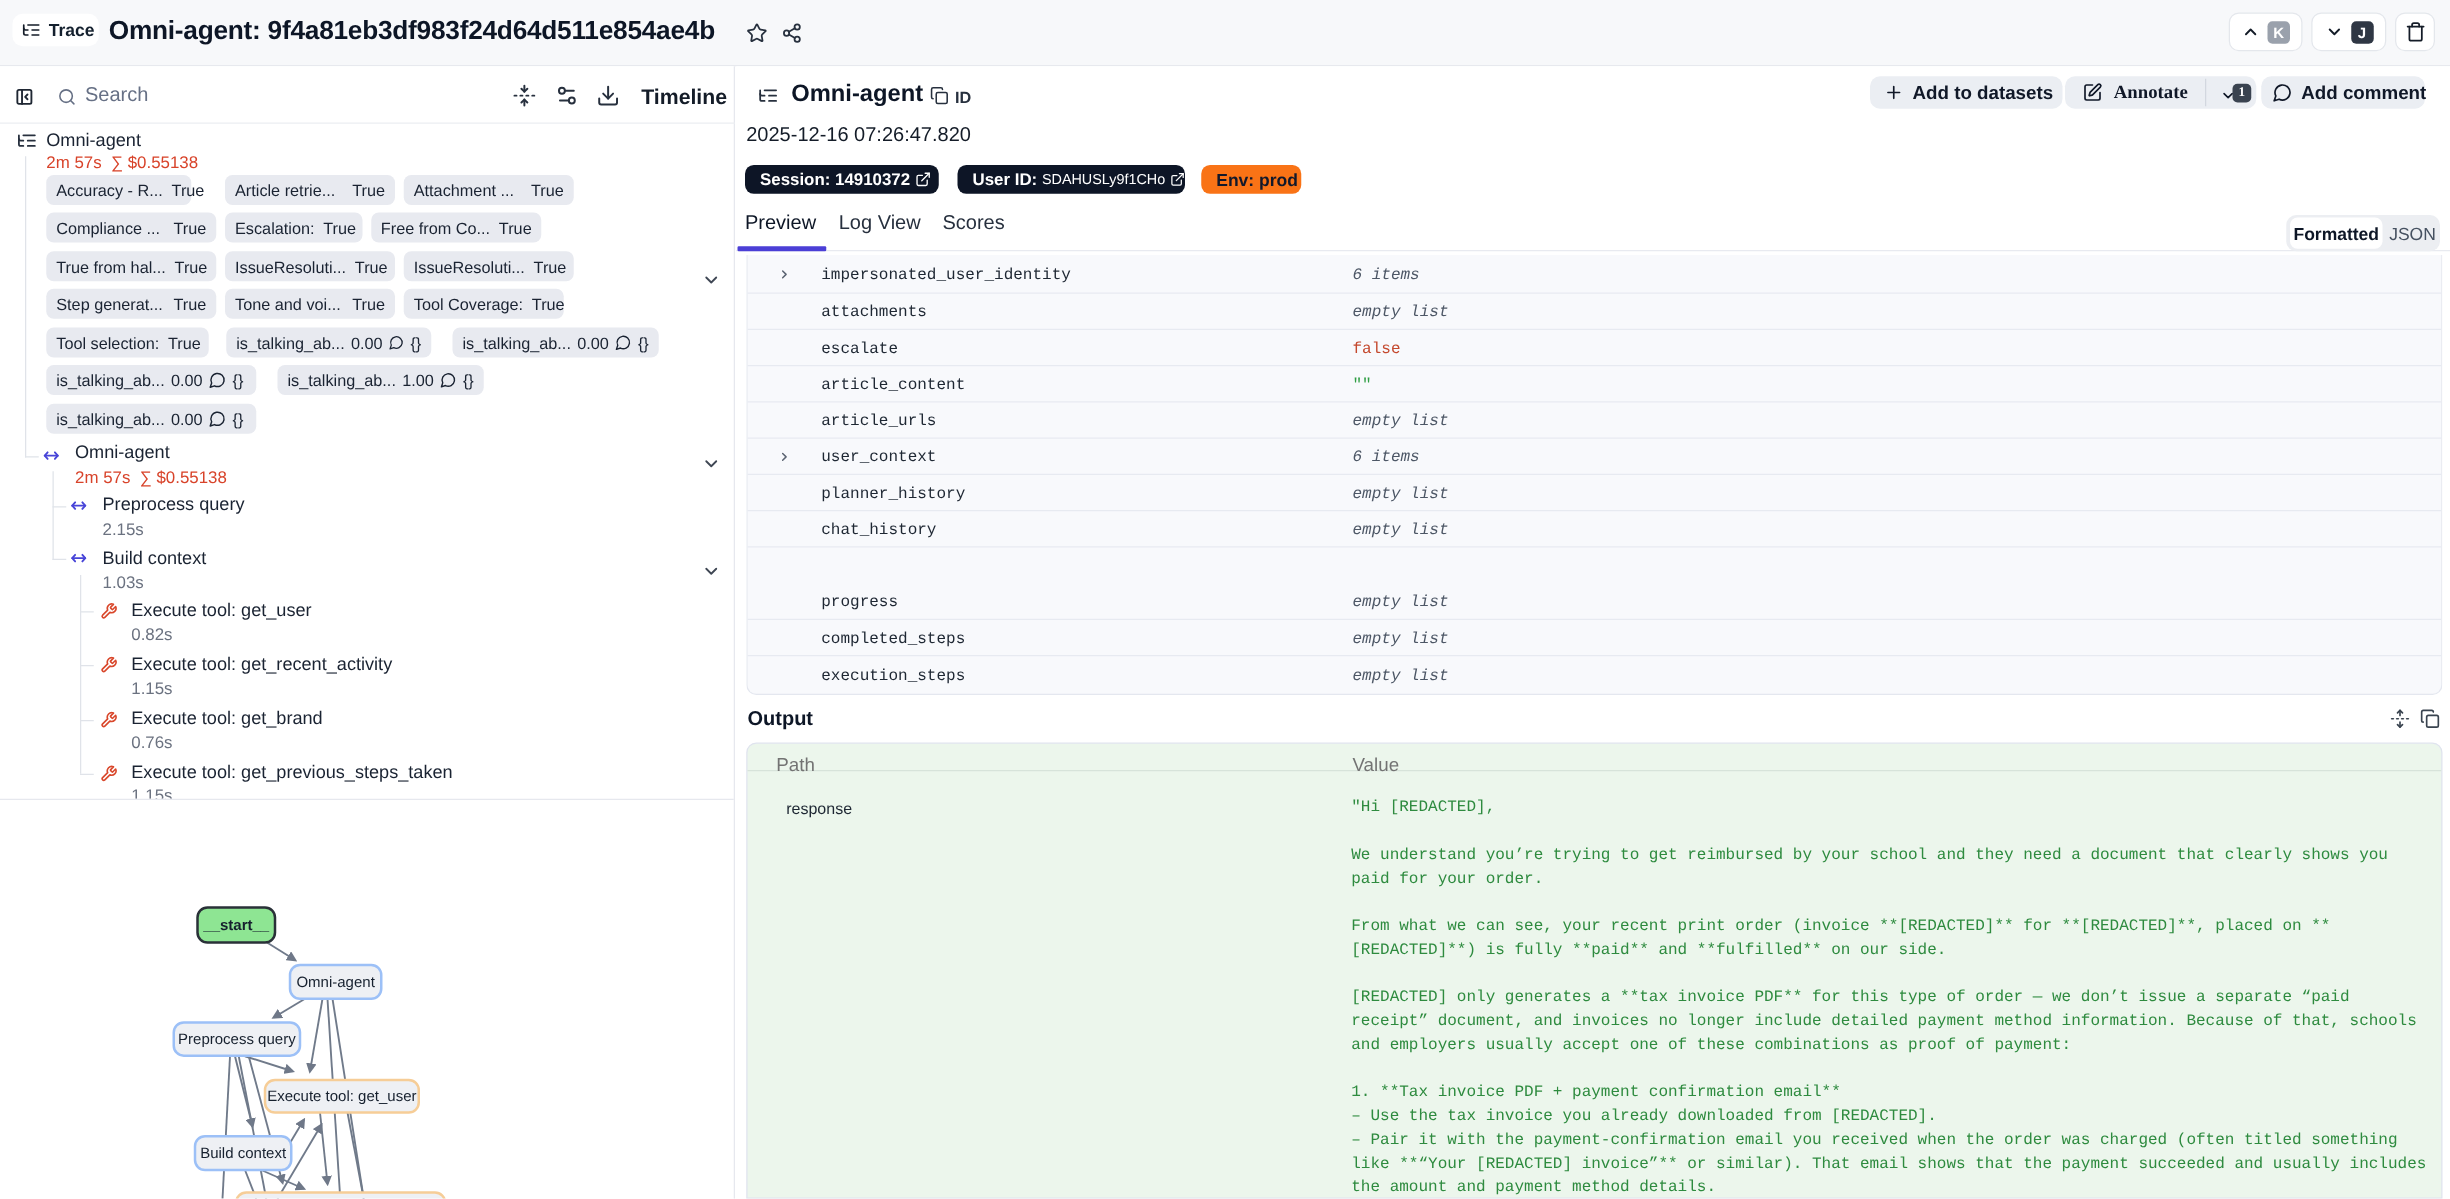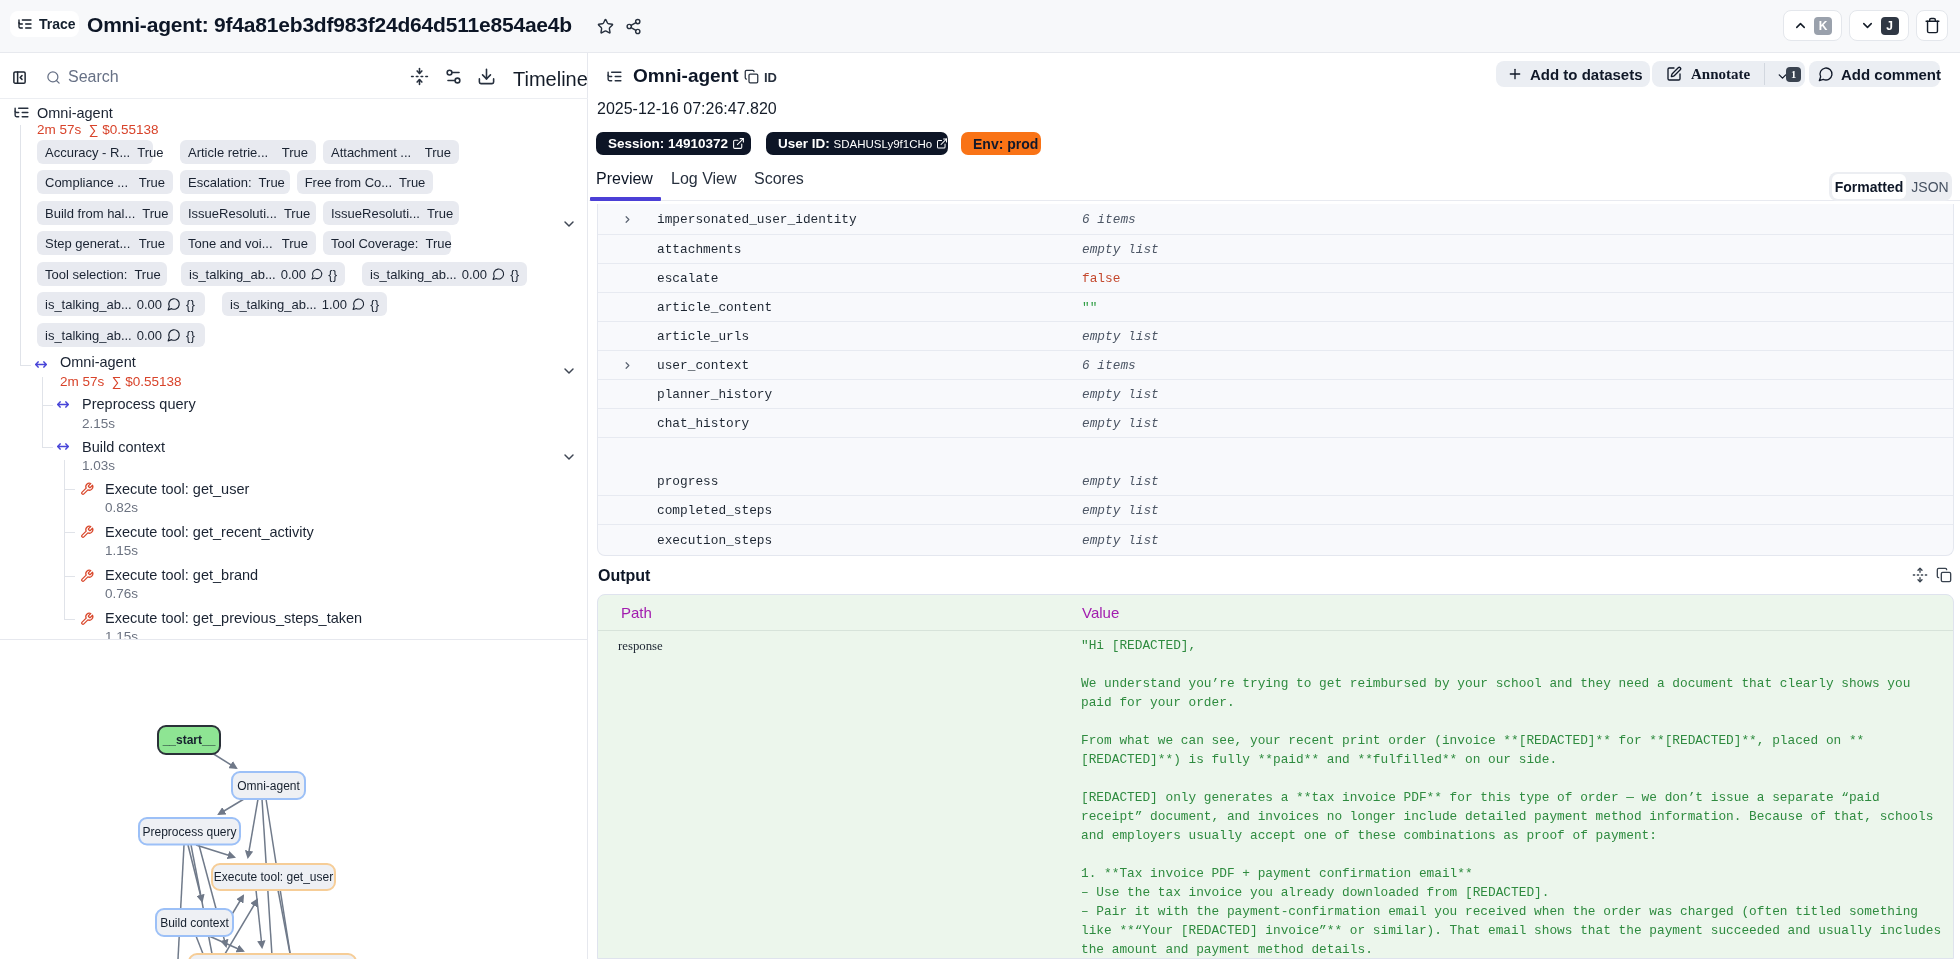--- a/index.html
+++ b/index.html
@@ -28,7 +28,7 @@
 #ltoolbar { position:absolute; left:0; top:0; width:588px; height:46px;
   border-bottom:1px solid #eceef2; }
 .searchtxt { position:absolute; left:68px; top:15px; font-size:16px; color:#667085; }
-.timeline { position:absolute; left:513px; top:15px; font-size:20px; font-weight:400; color:#141c28; }
+.timeline { position:absolute; left:513px; top:15px; font-size:17px; font-weight:700; color:#141c28; }
 
 #tree { position:absolute; left:0; top:46px; width:587px; height:540px; overflow:hidden; }
 .node-label { position:absolute; font-size:14.5px; color:#1a2332; font-weight:500; }

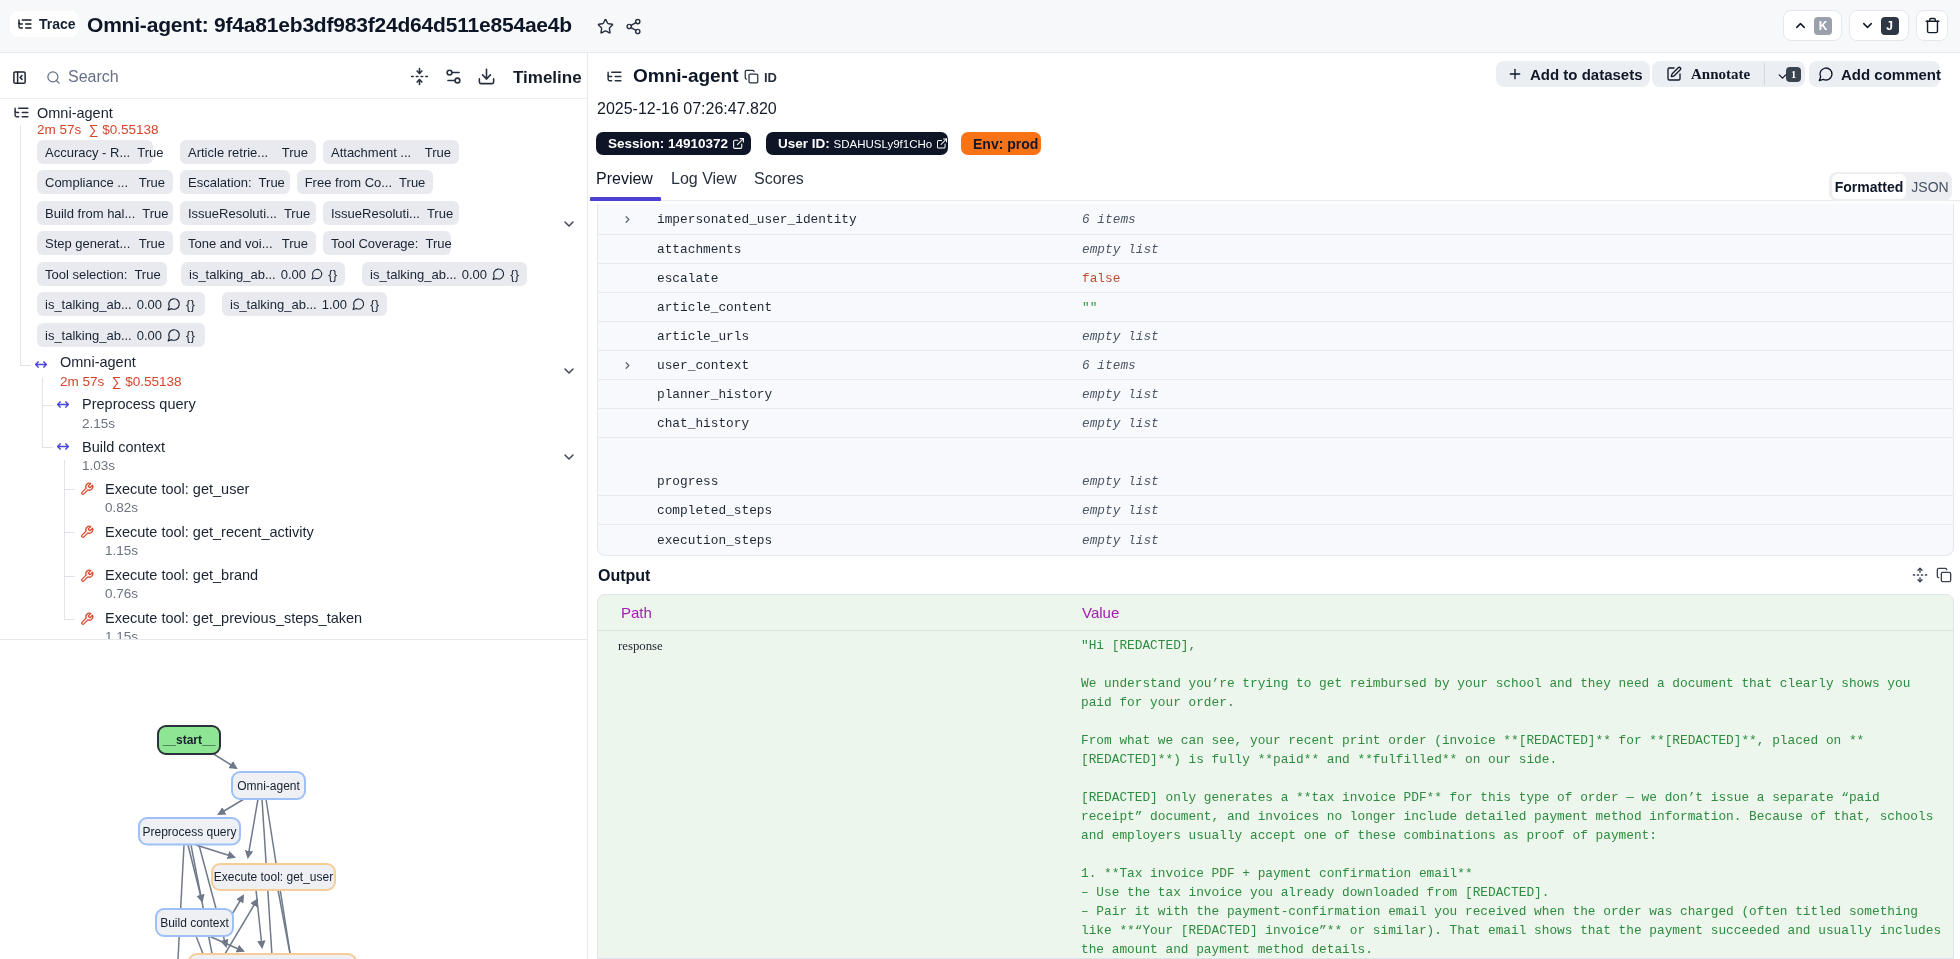--- a/index.html
+++ b/index.html
@@ -204,7 +204,7 @@
         </div>
 
     <div class="pill" style="left:37px;top:102px;width:136px;justify-content:space-between;">
-          <span>Build from hal...</span>
+          <span>True from hal...</span>
           <span>True</span>
         </div>
     <div class="pill" style="left:180px;top:102px;width:136px;justify-content:space-between;">

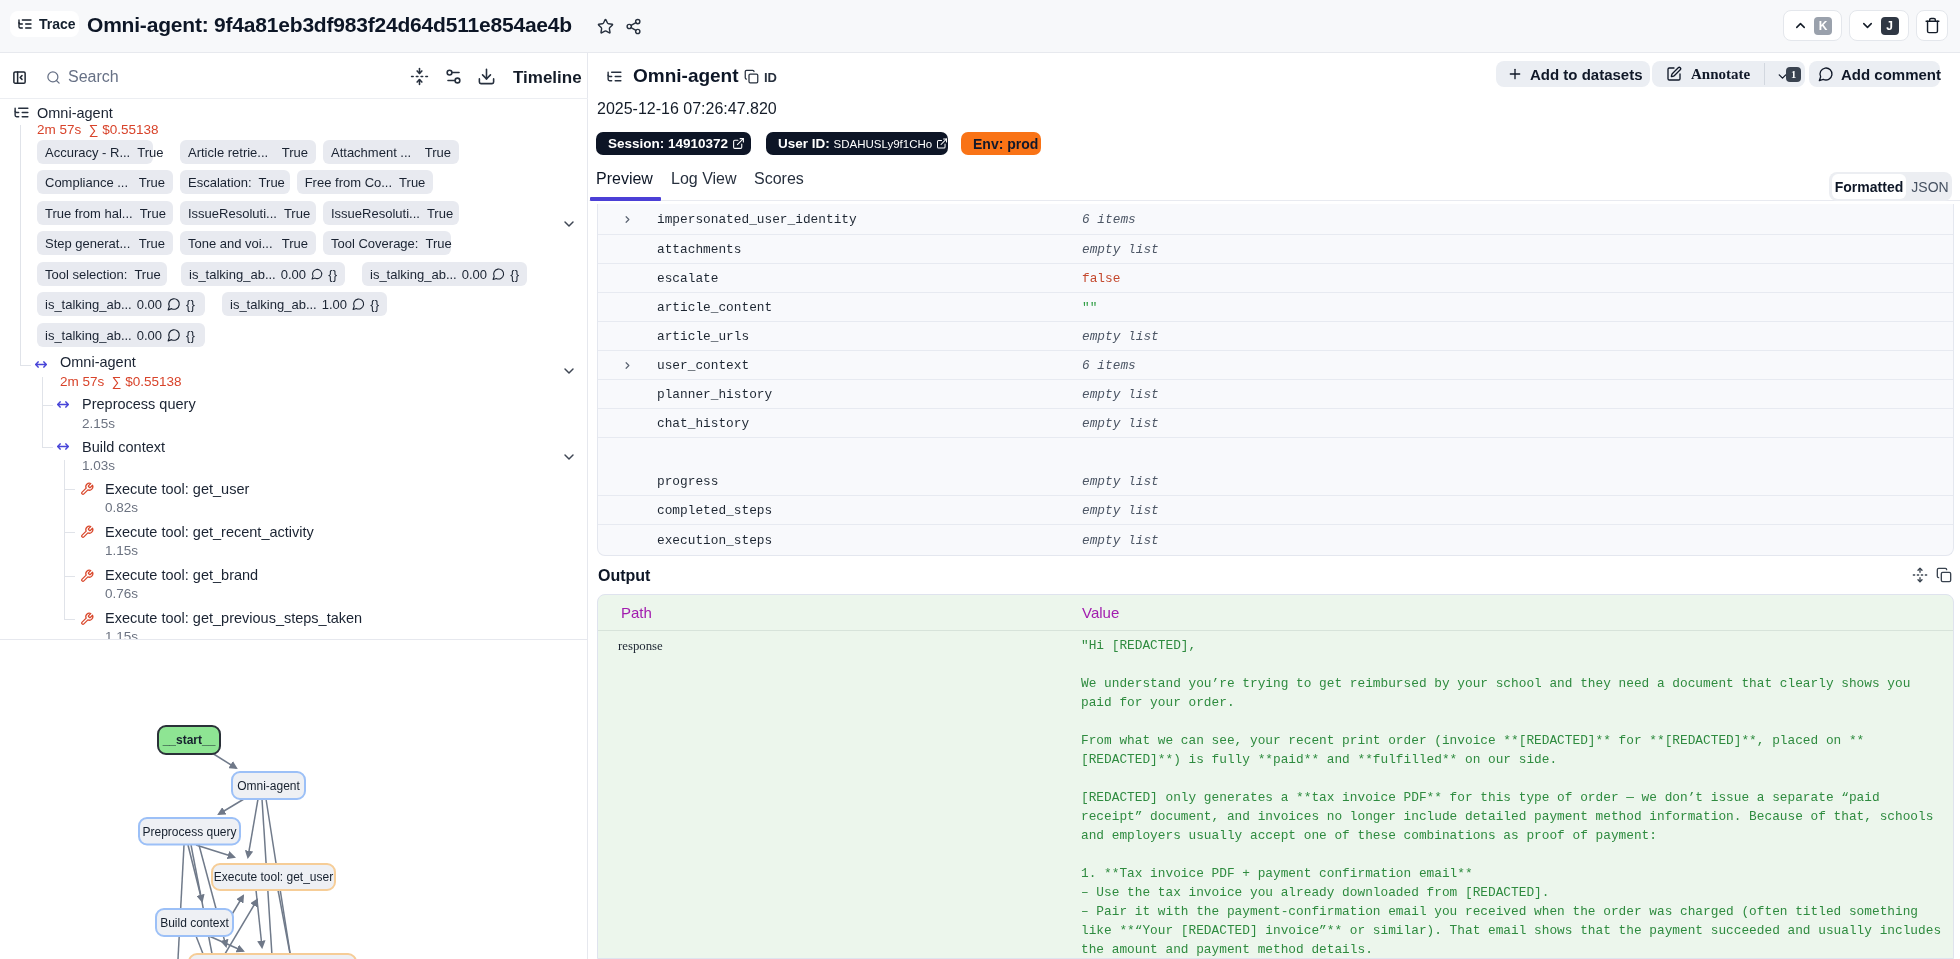--- a/index.html
+++ b/index.html
@@ -81,8 +81,8 @@
 #outlabel { position:absolute; left:9px; top:514px; font-size:16px; font-weight:700; color:#0d1626; }
 #gtable { position:absolute; left:8px; top:541px; width:1357px; height:365px;
   background:#ecf6ec; border:1px solid #dfe3ee; border-radius:8px 8px 0 0; }
-#ghead { position:absolute; left:0; top:0; width:1355px; height:36px;
-  border-bottom:1px solid #d7e3da; font-size:15px; color:#a21caf;text-decoration:underline; }
+#ghead { position:absolute; left:0; top:0; width:1355px; height:22px;
+  border-bottom:1px solid #d7e3da; font-size:15px; color:#737373;text-decoration:underline; }
 .gtxt { position:absolute; left:483px; top:41px; font-family:"Liberation Mono",monospace;
   font-size:12.8px; line-height:19px; color:#2e8b3f; white-space:pre; }
 </style>

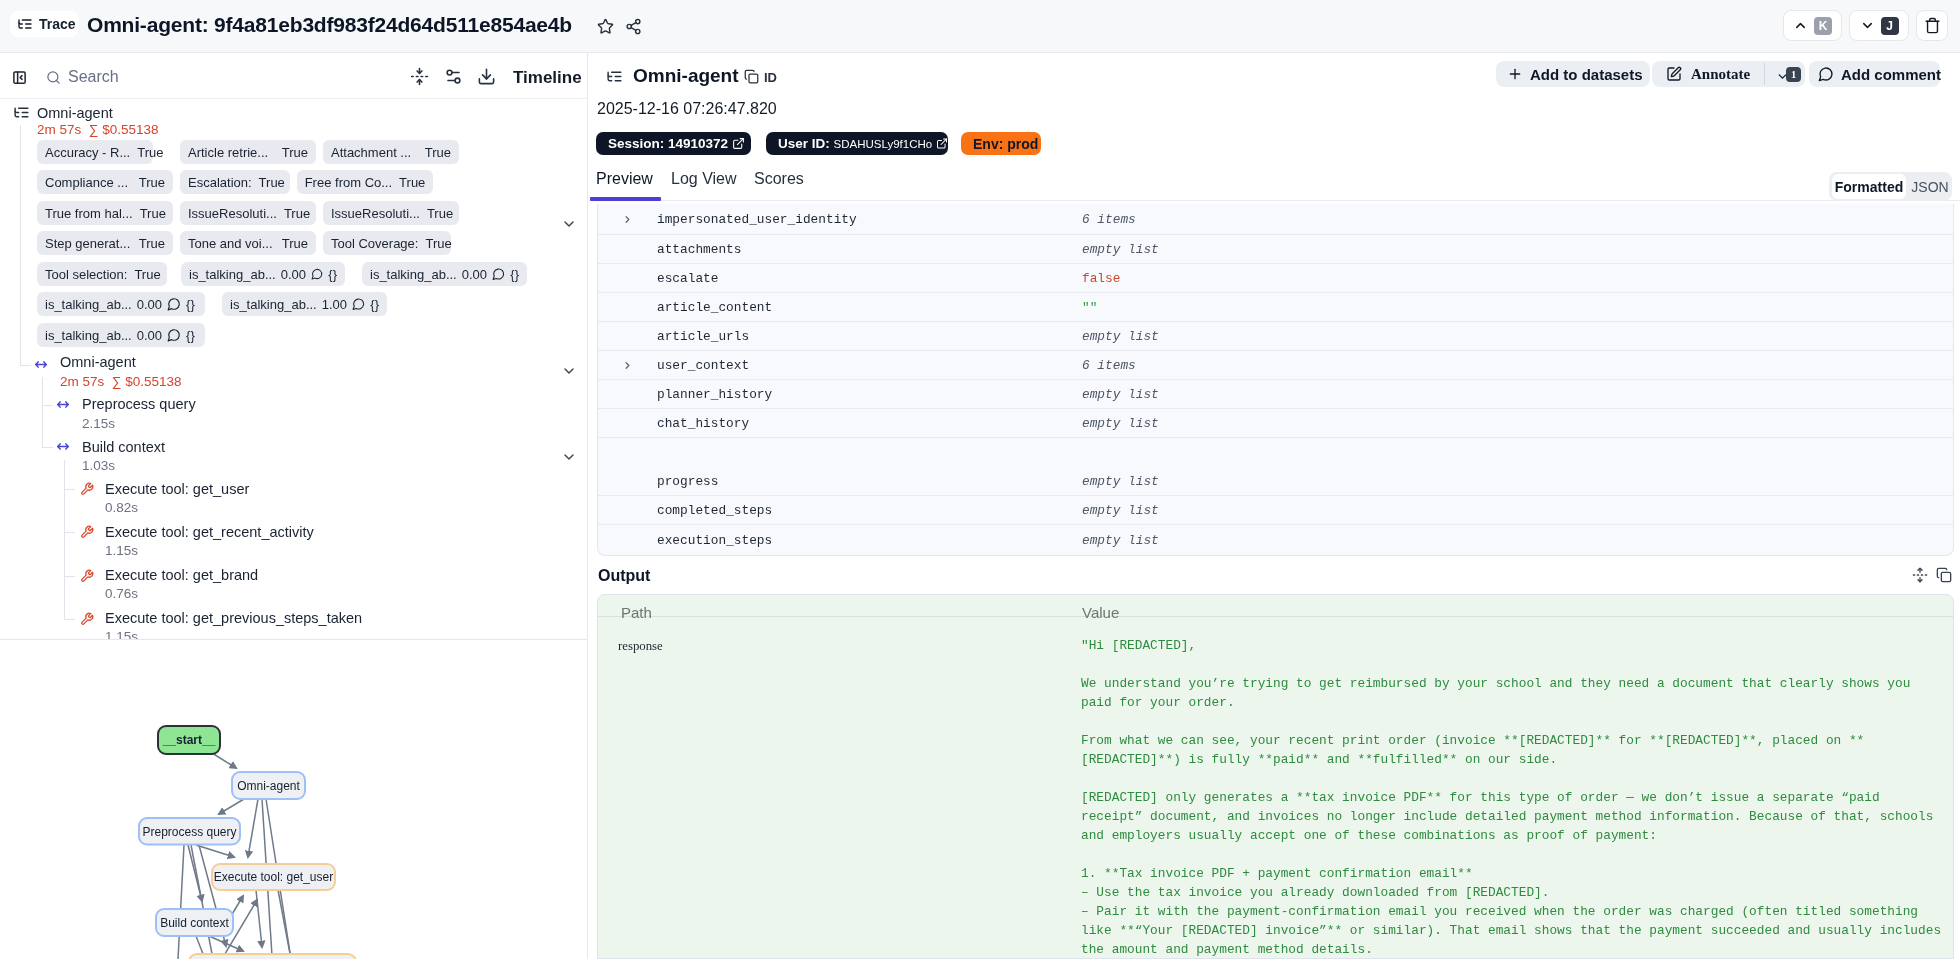--- a/index.html
+++ b/index.html
@@ -531,7 +531,7 @@
       <span style="position:absolute;left:23px;top:9px;">Path</span>
       <span style="position:absolute;left:484px;top:9px;">Value</span>
     </div>
-    <span style="position:absolute;left:20px;top:44px;font-family:Liberation Serif, serif;font-size:12.8px;color:#1e2733;">response</span>
+    <span style="position:absolute;left:31px;top:44px;font-family:Liberation Sans, sans-serif;font-size:12.8px;color:#1e2733;">response</span>
     <div class="gtxt">"Hi [REDACTED],
 
 We understand you’re trying to get reimbursed by your school and they need a document that clearly shows you

